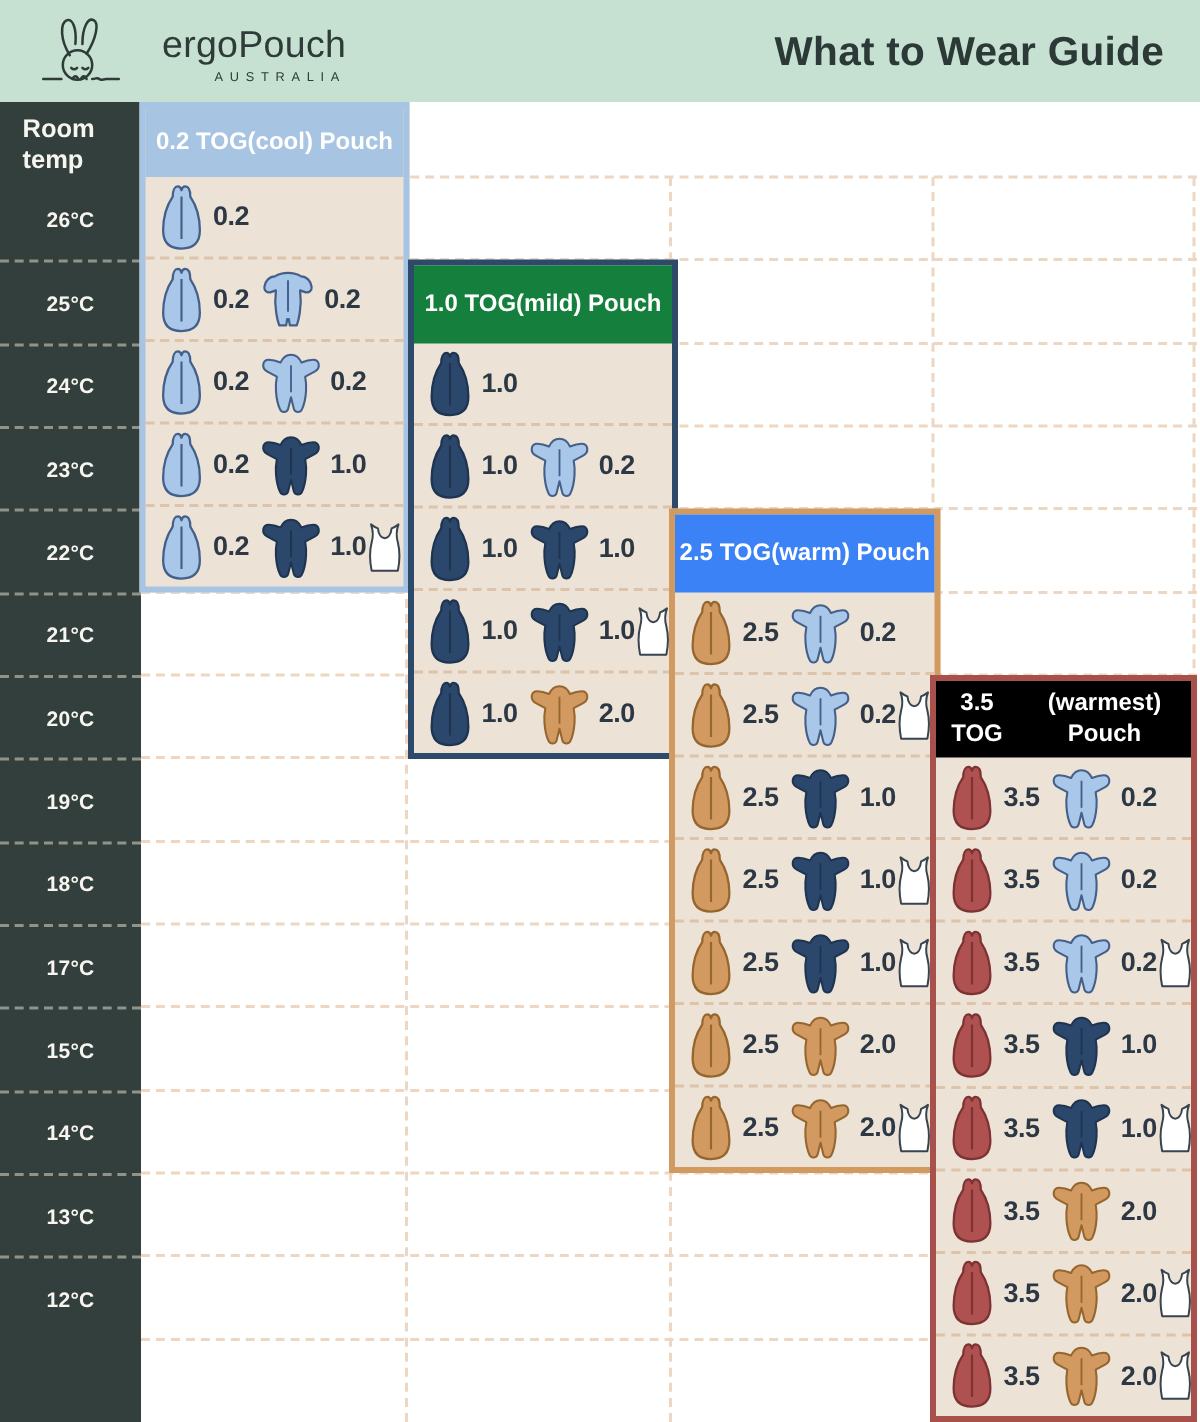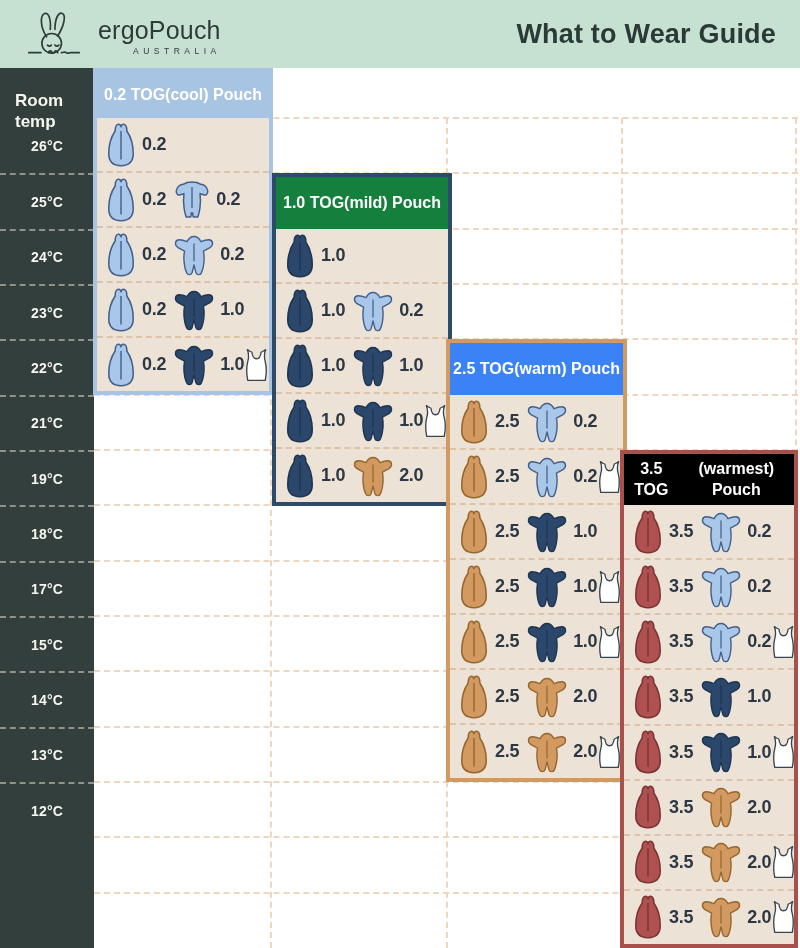--- a/index.html
+++ b/index.html
@@ -10,7 +10,7 @@
   
   #banner { position:absolute; left:0; top:0; width:800px; height:68px; background:#c6e1d2;
             display:flex; align-items:center; justify-content:space-between; padding:0 24px 0 26px; z-index:6; }
-  #logo { display:flex; align-items:center; gap:16px; }
+  #logo { display:flex; align-items:center; gap:26px; }
   #logo-text { display:flex; flex-direction:column; line-height:1; padding-top:6px; }
   #brand-name { font-size:25px; color:#2e3b38; letter-spacing:.2px; }
   #brand-country { font-size:8.5px; letter-spacing:4.5px; color:#2e3b38; margin-top:4px; align-self:flex-end; }

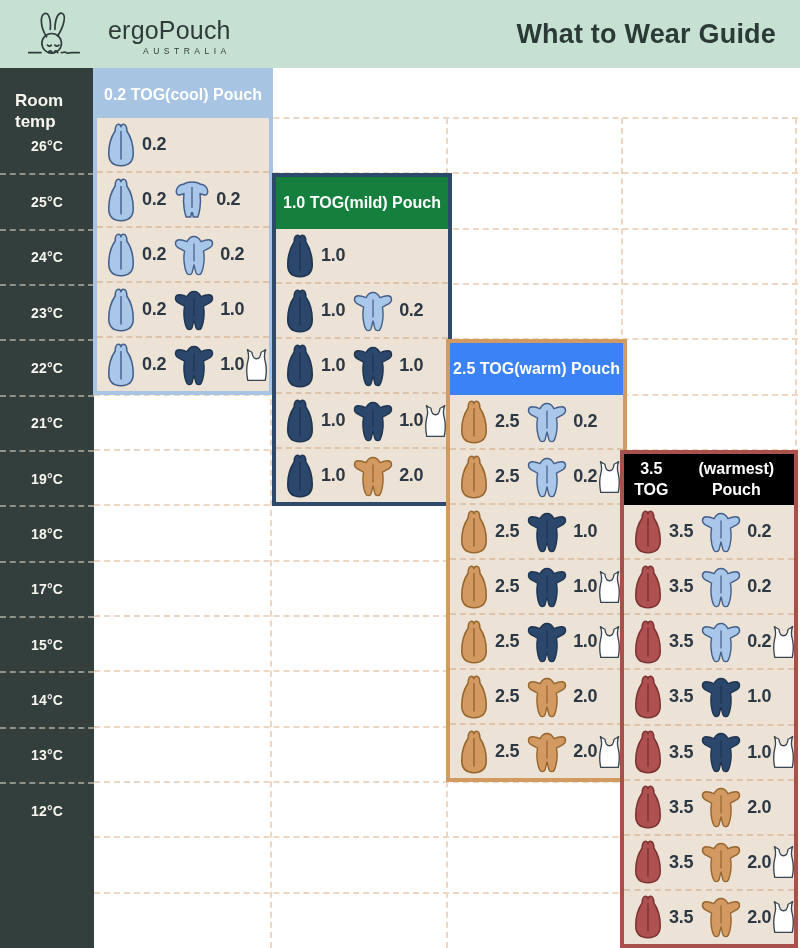--- a/index.html
+++ b/index.html
@@ -19,7 +19,7 @@
   
   #temp-col { position:absolute; left:0; top:68px; width:94px; height:880px; background:#333f3c; z-index:1; }
   #room-temp { height:50px; color:#f7f5f0; font-weight:bold; font-size:17px; line-height:1.25;
-               padding:22px 0 0 15px; width:70px; }
+               padding:7px 0 0 15px; width:70px; }
   .trow { height:55.333px; display:flex; align-items:center; justify-content:center;
           color:#f7f5f0; font-weight:bold; font-size:14px; letter-spacing:.2px; }
   .trow + .trow { border-top:2px dashed rgba(240,230,212,.5); }

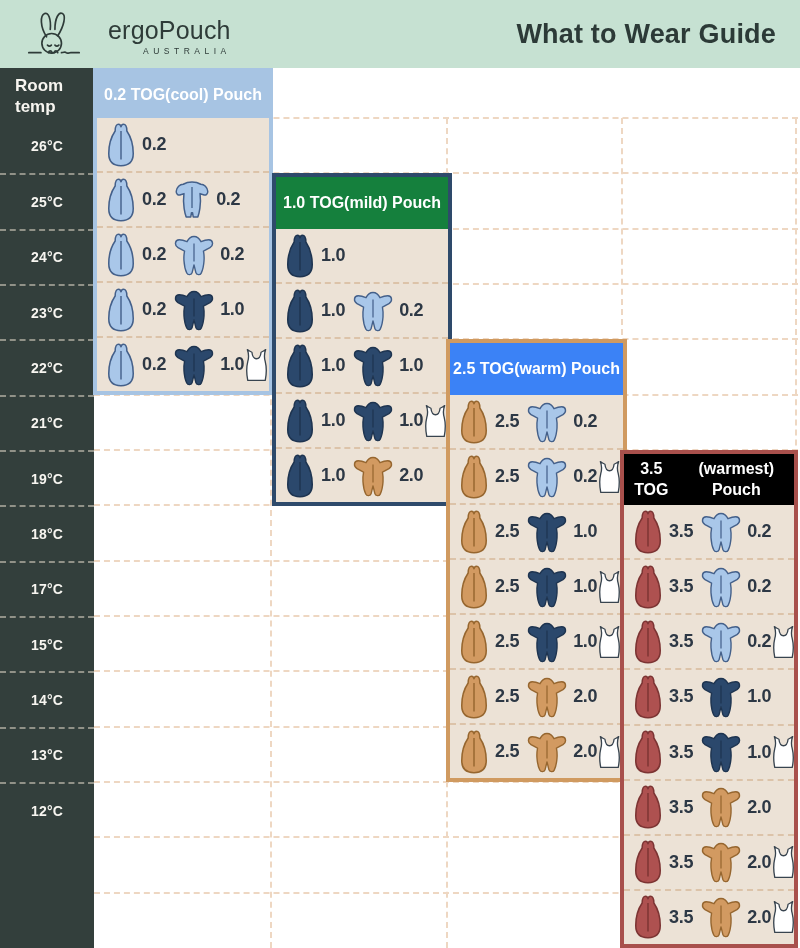--- a/index.html
+++ b/index.html
@@ -111,6 +111,7 @@
         <div class="trow">23°C</div>
         <div class="trow">22°C</div>
         <div class="trow">21°C</div>
+        <div class="trow">20°C</div>
         <div class="trow">19°C</div>
         <div class="trow">18°C</div>
         <div class="trow">17°C</div>

